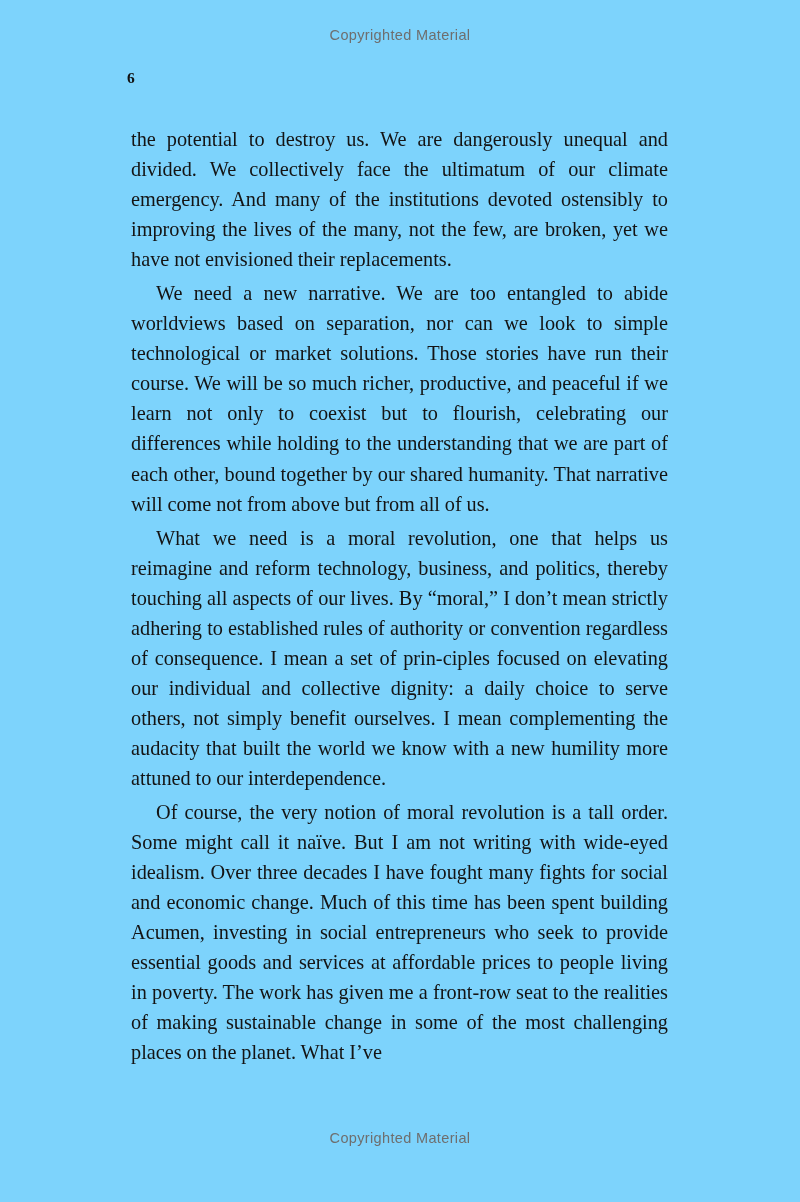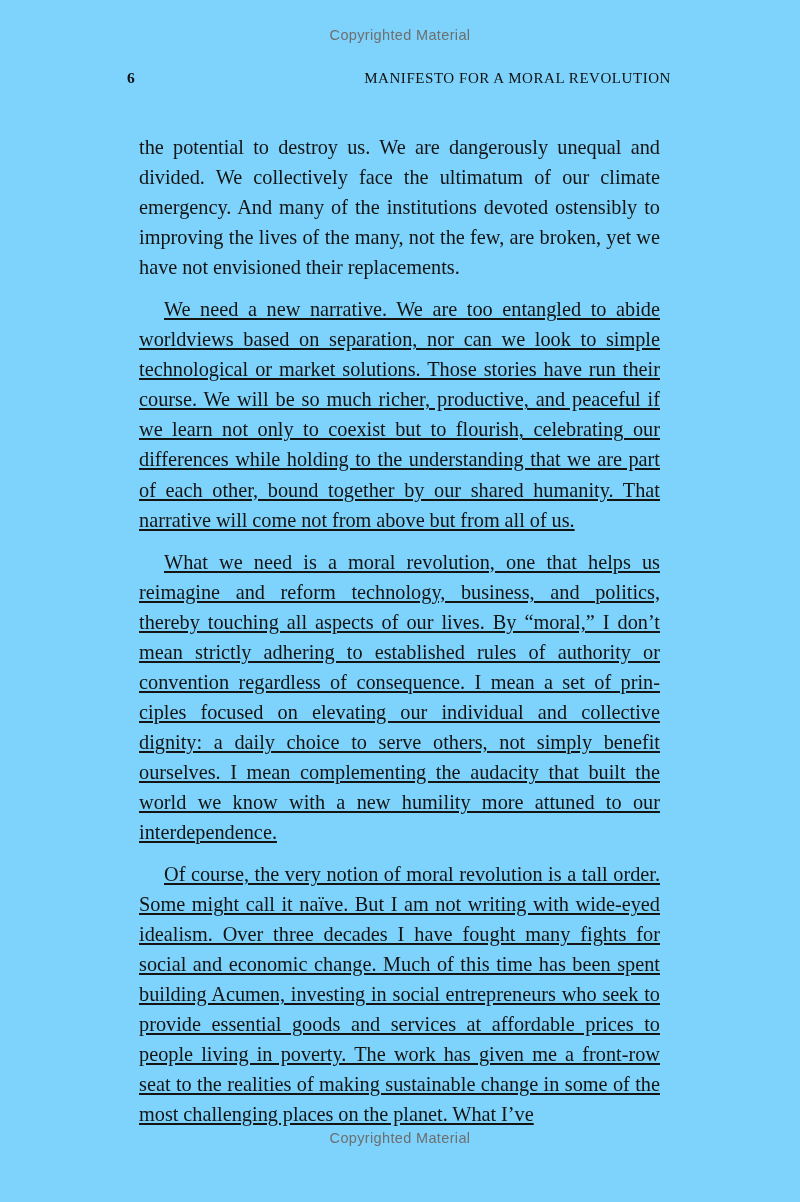--- a/index.html
+++ b/index.html
@@ -96,7 +96,6 @@
 
   <div class="running-head">
     <span class="folio">6</span>
-    <span class="head-title">MANIFESTO FOR A MORAL REVOLUTION</span>
   </div>
 
   <div class="text-block">

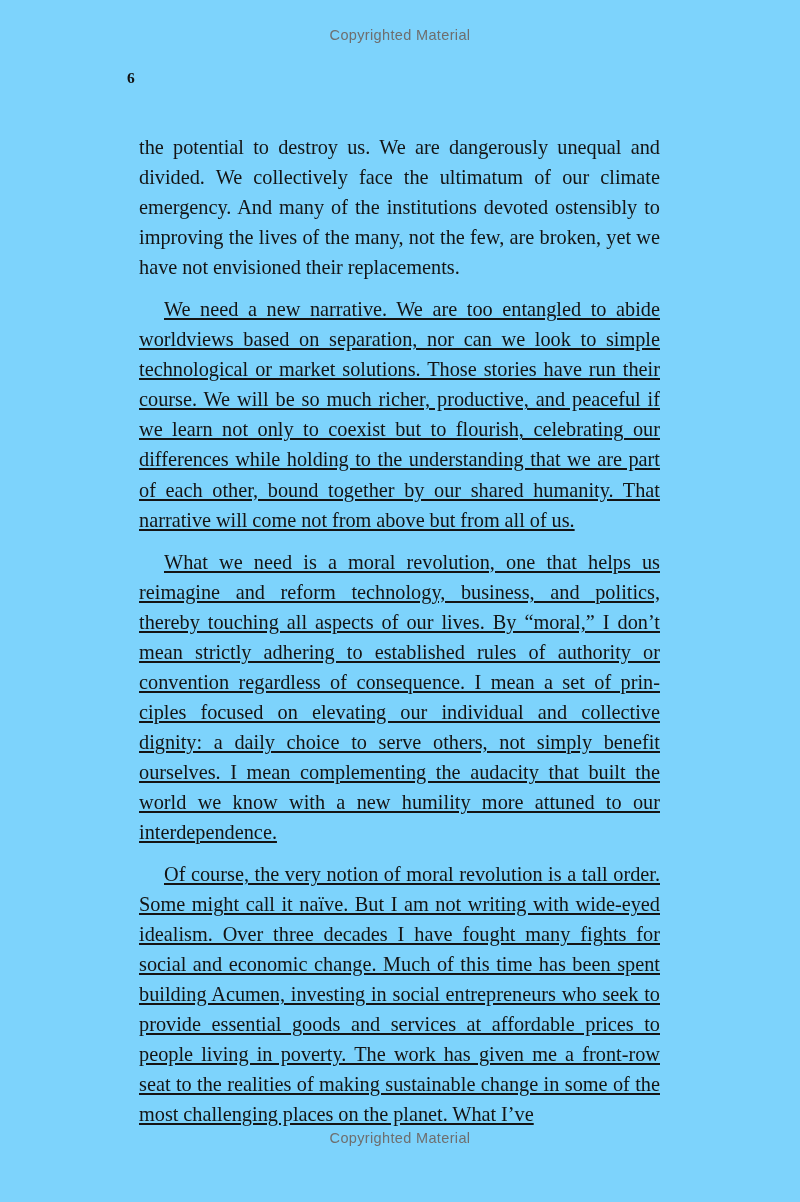--- a/index.html
+++ b/index.html
@@ -73,7 +73,7 @@
     width: 545px;
   }
   .para {
-    margin: 12px;
+    margin: 4px;
     font-size: 20.3px;
     line-height: 30.05px;
     text-align: justify;

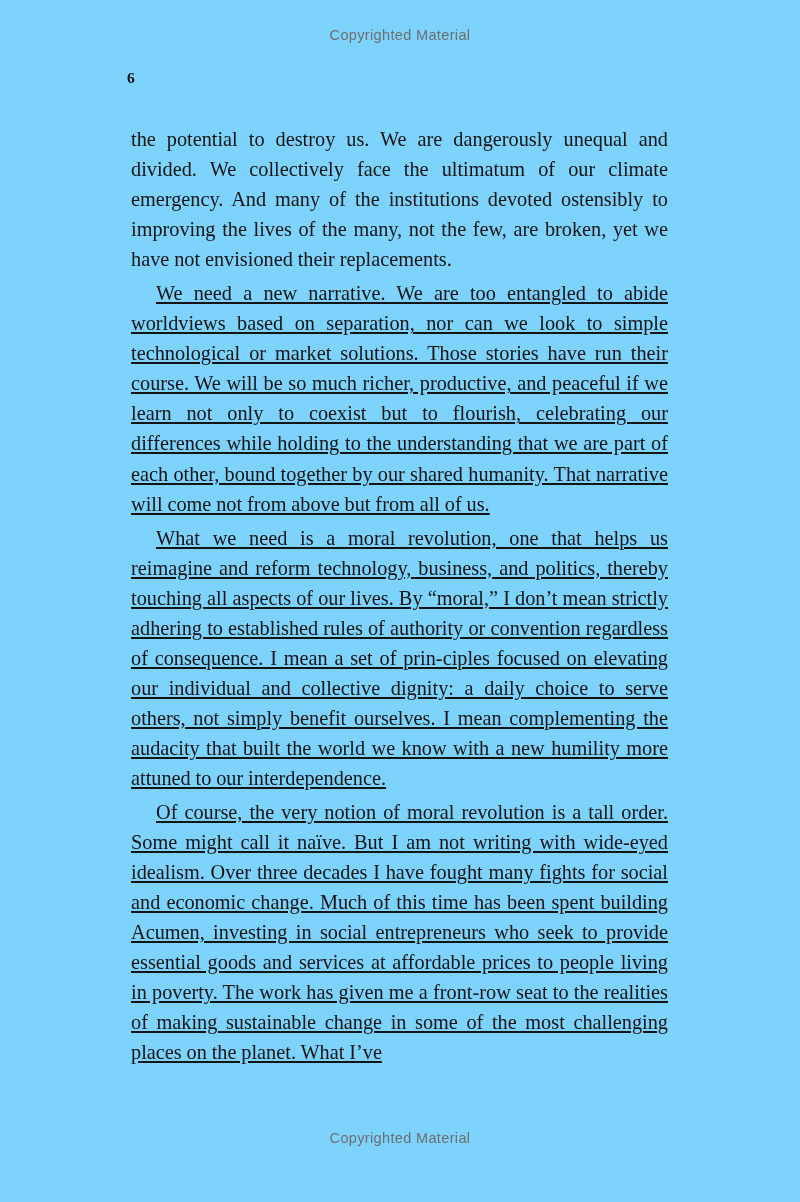--- a/index.html
+++ b/index.html
@@ -84,7 +84,6 @@
   }
   .para + .para {
     text-indent: 25px;
-    text-decoration: underline;
   }
 </style>
 </head>

